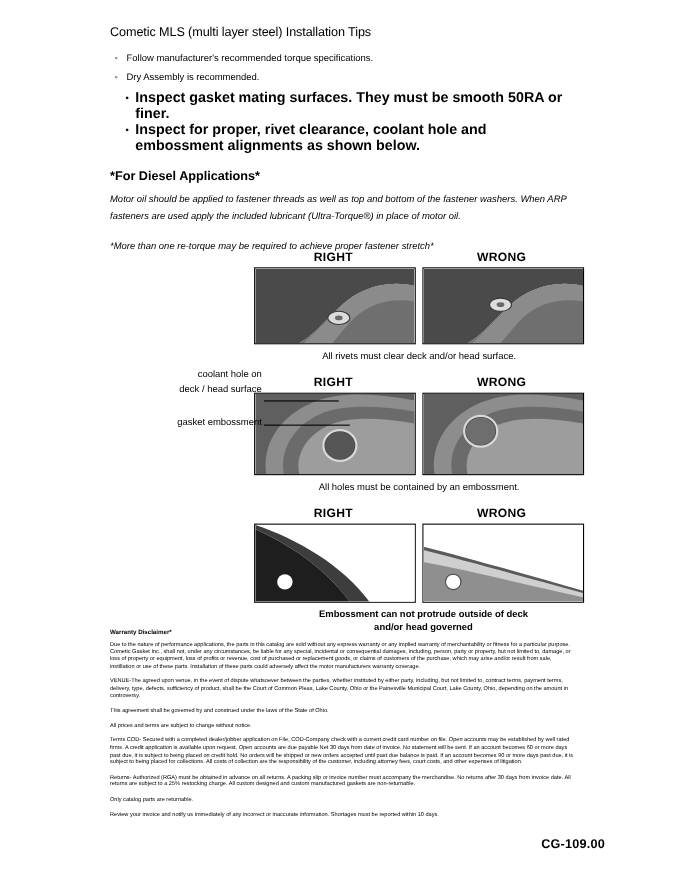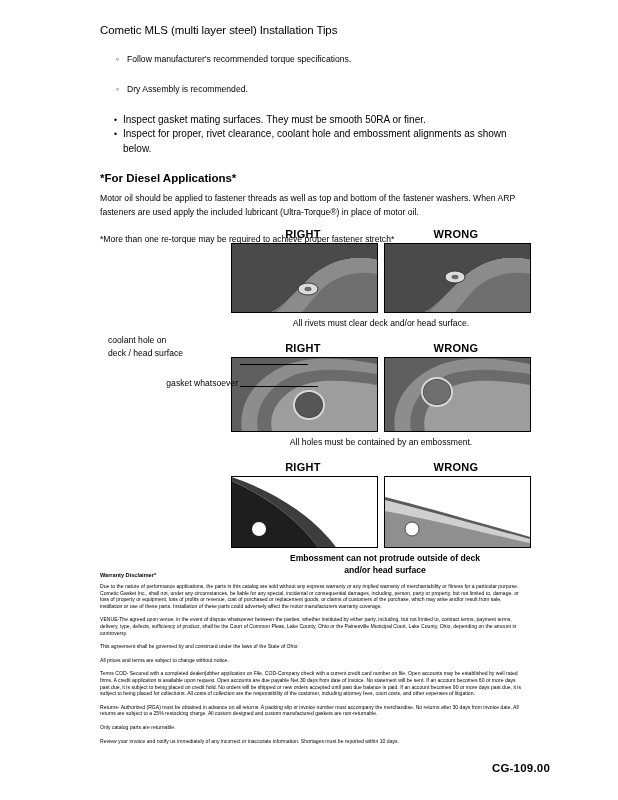--- a/index.html
+++ b/index.html
@@ -43,7 +43,7 @@
     padding-left: 11px;
     font-size: 8.6px;
     line-height: 14.4px;
-    margin: 16px;
+    margin: 4px;
   }
   ul.bullets > li::before {
     content: "\25E6";

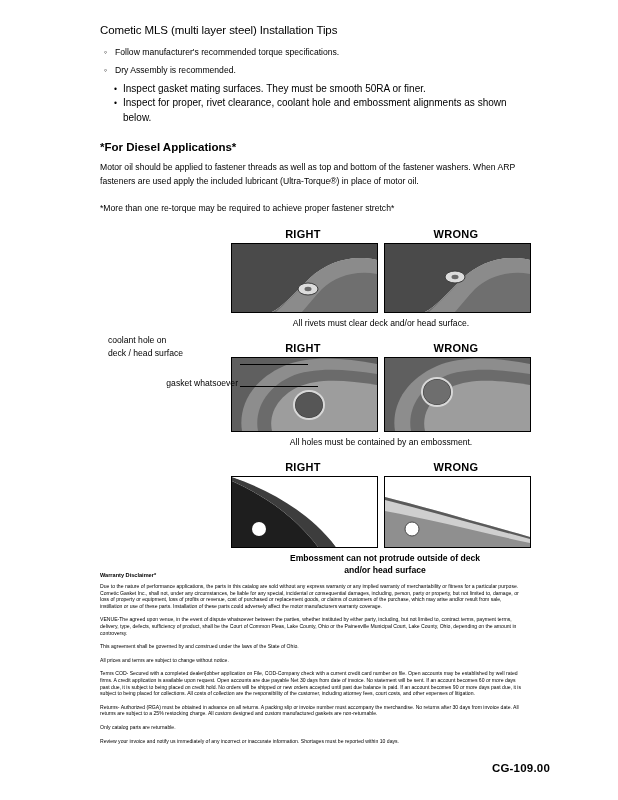--- a/index.html
+++ b/index.html
@@ -60,8 +60,9 @@
   ul.subbullets > li {
     position: relative;
     padding-left: 9px;
-    font-size: 10px;
+    font-size: 13px;
     line-height: 14.4px;
+    font-weight: bold;
   }
   ul.subbullets > li::before {
     content: "\2022";

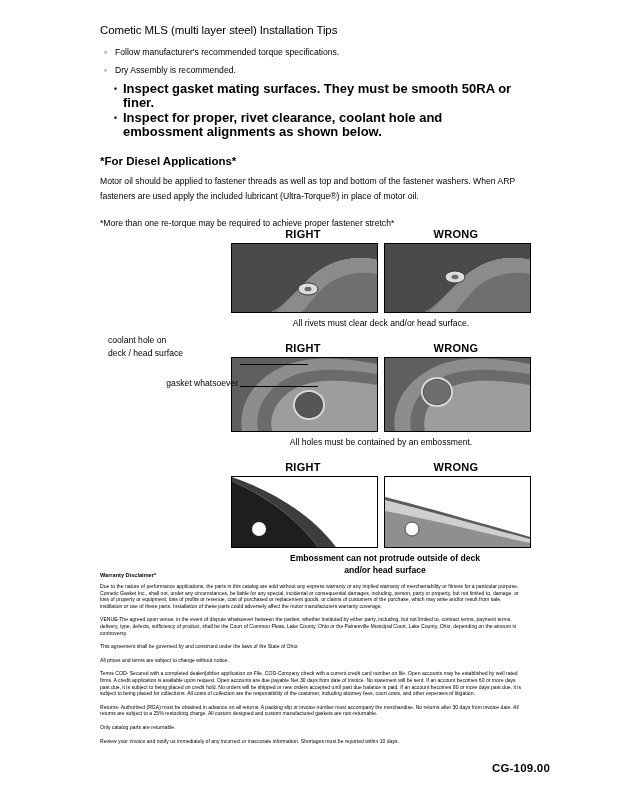--- a/index.html
+++ b/index.html
@@ -80,6 +80,7 @@
     font-size: 8.6px;
     line-height: 14.2px;
     margin: 0 0 13px 0;
+    font-style: italic;
   }
   p.para.last {
     margin-bottom: 0;

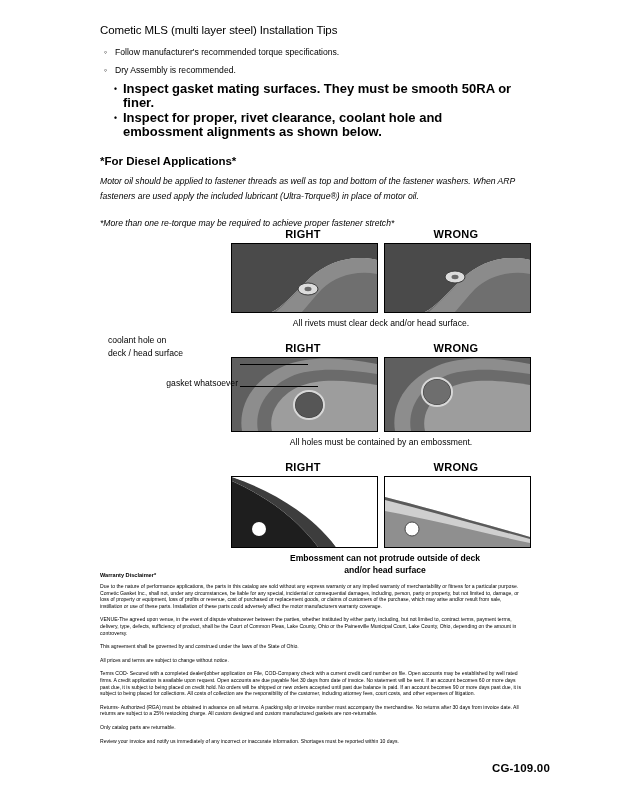--- a/index.html
+++ b/index.html
@@ -132,6 +132,7 @@
     left: 108px;
     top: 334px;
     width: 130px;
+    text-align: right;
     font-size: 8.6px;
     line-height: 12.5px;
   }

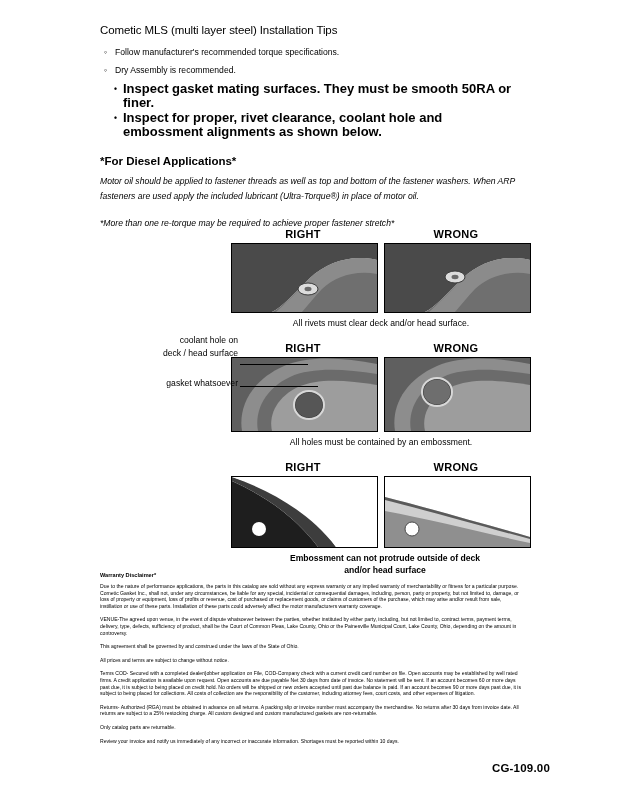--- a/index.html
+++ b/index.html
@@ -301,7 +301,7 @@
   </div>
   <div class="leader" style="left:240px; top:364px; width:68px;"></div>
 
-  <div class="callout-2">gasket whatsoever</div>
+  <div class="callout-2">gasket embossment</div>
   <div class="leader" style="left:240px; top:386px; width:78px;"></div>
 
   <div class="warranty">

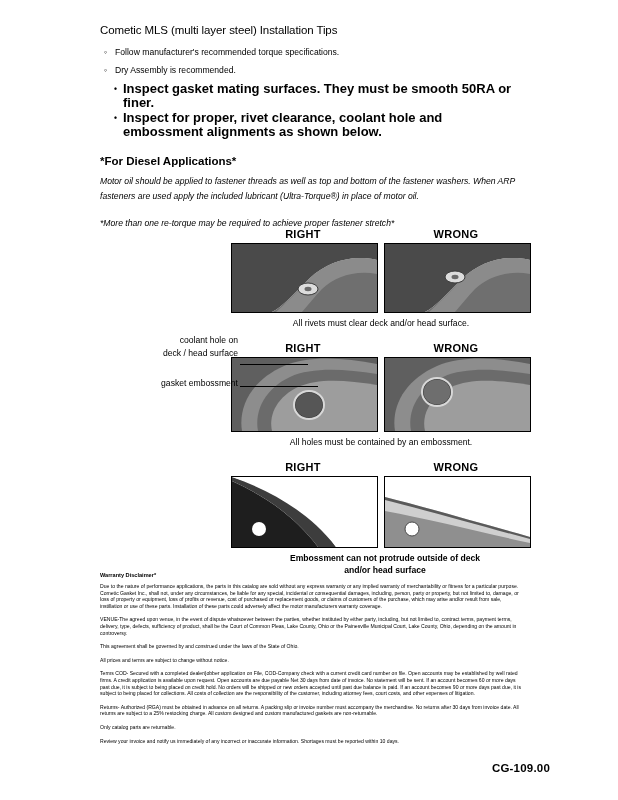--- a/index.html
+++ b/index.html
@@ -291,7 +291,7 @@
     </div>
     <div class="fig-caption indent">
       <span>Embossment can not protrude outside of deck</span><br>
-      <span>and/or head surface</span>
+      <span>and/or head governed</span>
     </div>
   </div>
 

